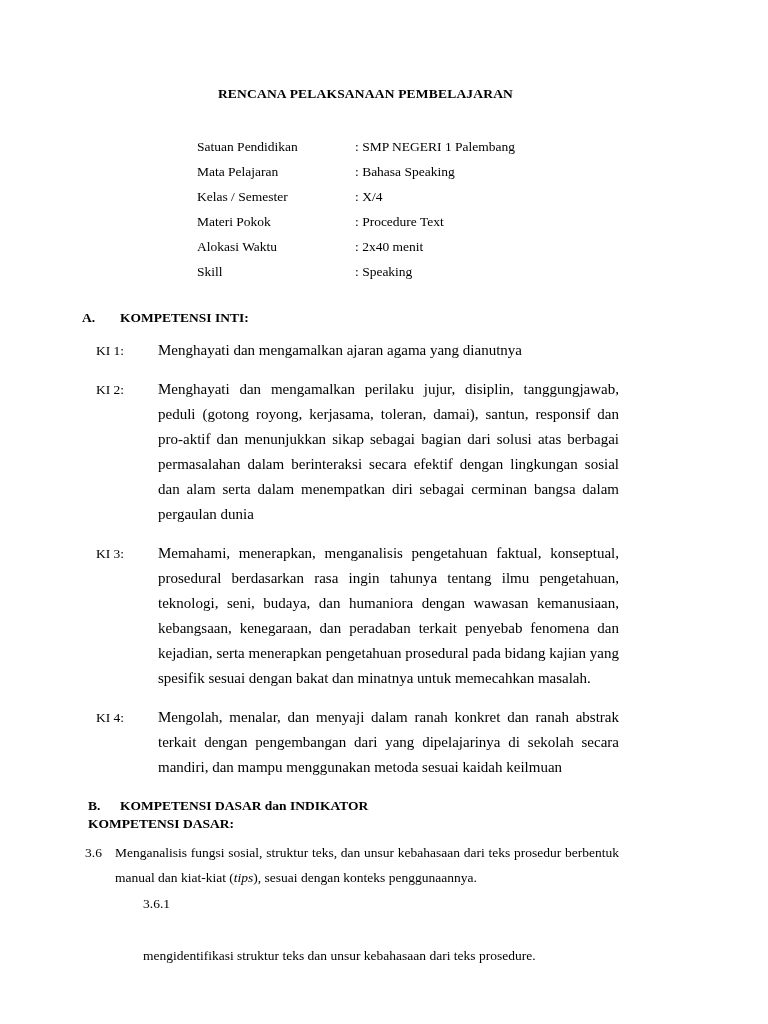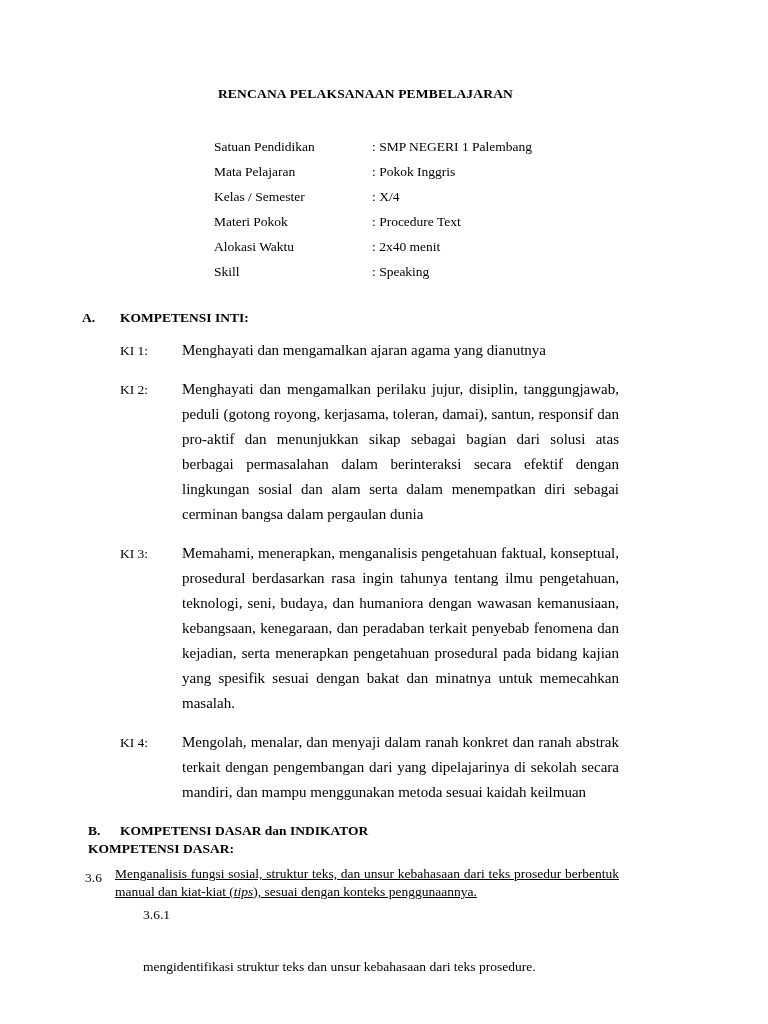--- a/index.html
+++ b/index.html
@@ -44,7 +44,6 @@
   .identity-label {
     width: 158px;
     flex: 0 0 158px;
-    margin-left: 17px;
   }
   .identity-value {
     flex: 1 1 auto;

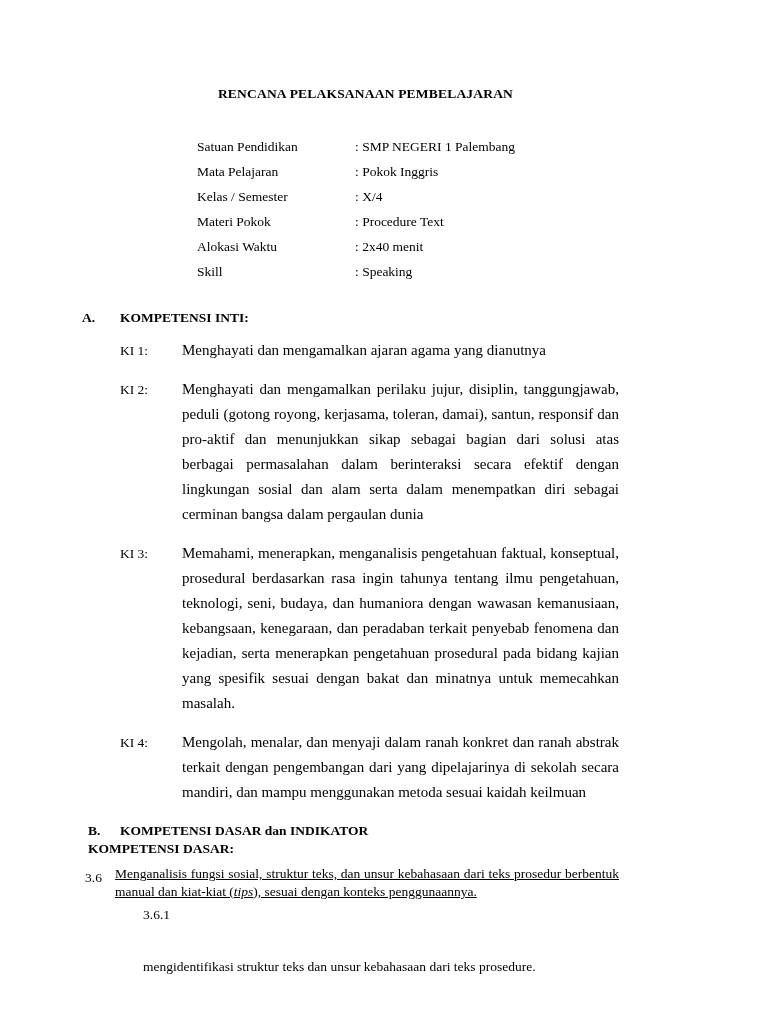--- a/index.html
+++ b/index.html
@@ -158,7 +158,7 @@
     </div>
     <div class="identity-row">
       <div class="identity-label">Mata Pelajaran</div>
-      <div class="identity-value">: Pokok Inggris</div>
+      <div class="identity-value">: Bahasa Speaking</div>
     </div>
     <div class="identity-row">
       <div class="identity-label">Kelas / Semester</div>

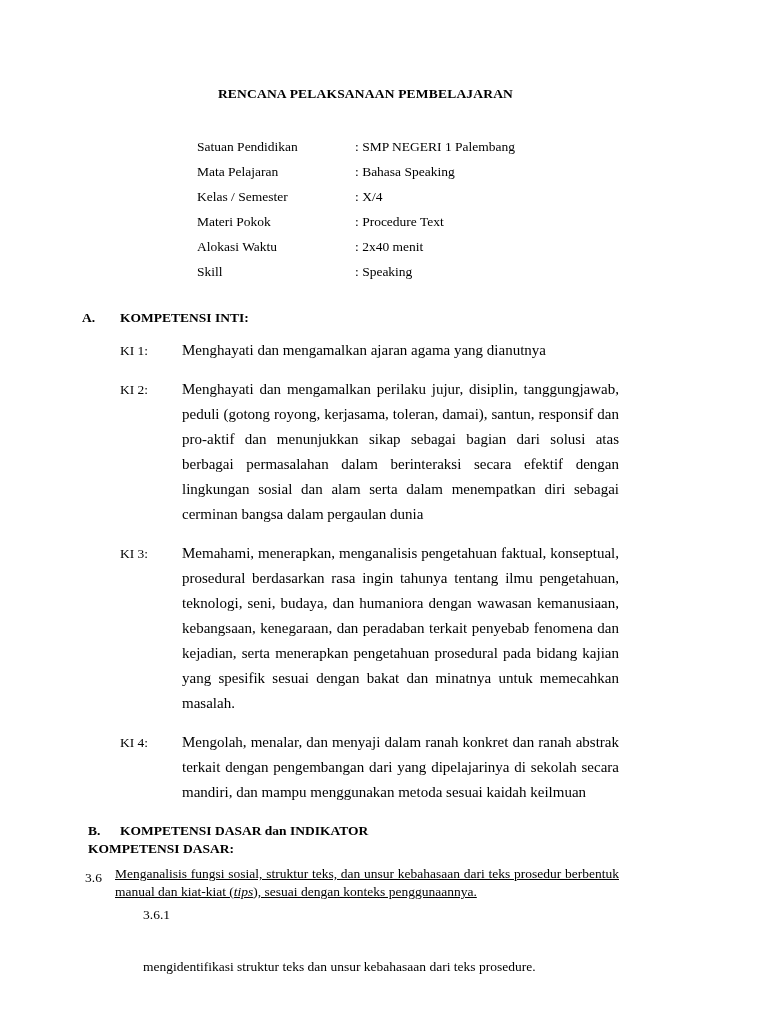--- a/index.html
+++ b/index.html
@@ -85,7 +85,7 @@
   }
   .ki-row {
     display: flex;
-    padding-left: 120px;
+    padding-left: 96px;
     padding-right: 92px;
     margin-bottom: 14px;
   }

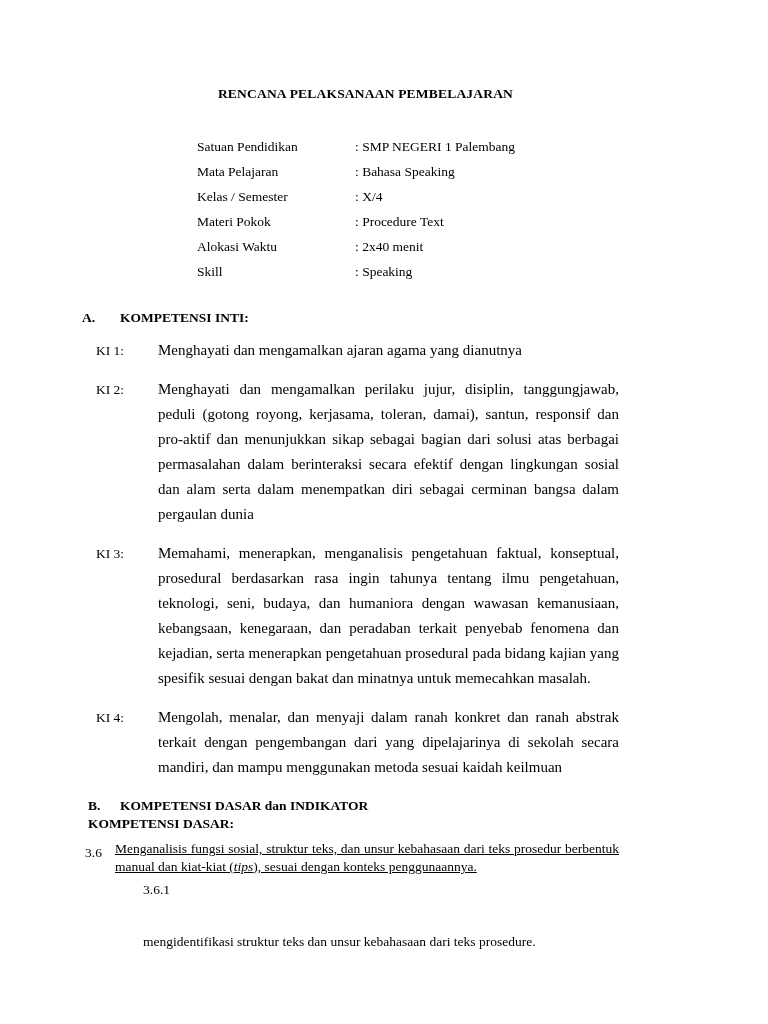--- a/index.html
+++ b/index.html
@@ -120,9 +120,8 @@
   .kd-text {
     flex: 1 1 auto;
     text-align: justify;
-    line-height: 18px;
-    font-size: 13.5px;
-    text-decoration: underline;
+    line-height: 25px;
+    font-size: 13.5px;
   }
   .ind-row {
     display: flex;

